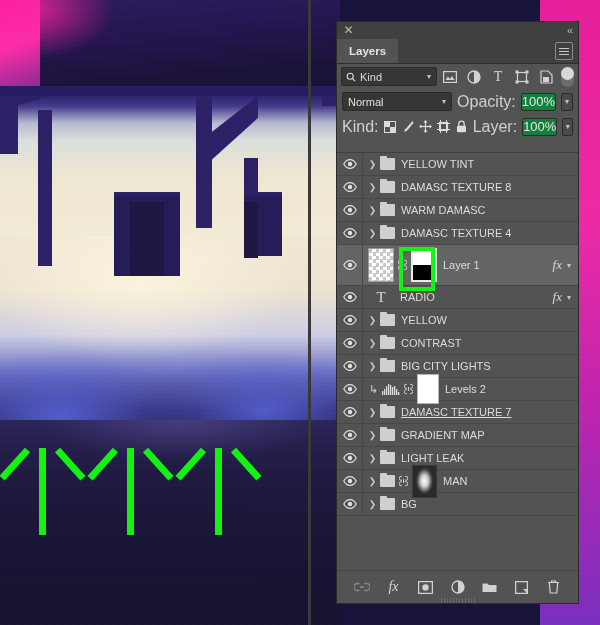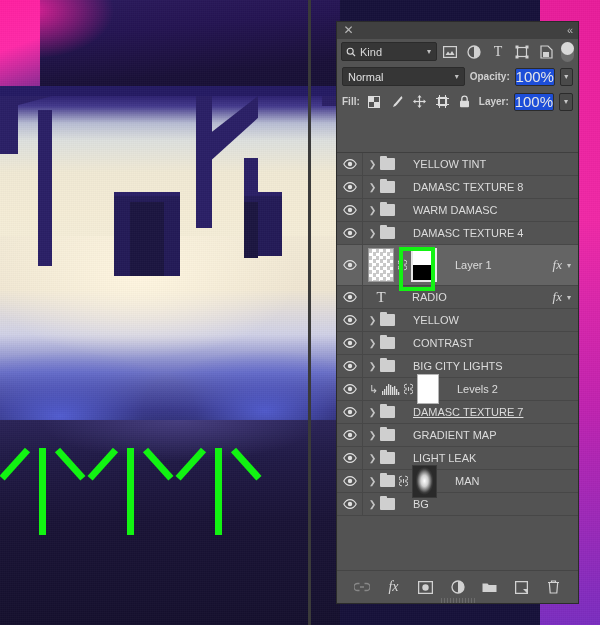--- a/index.html
+++ b/index.html
@@ -291,6 +291,16 @@
       <div class="collapse">«</div>
     </div>
 
+    <div class="tabbar">
+      <div class="tab">
+        <span>Layers</span>
+      </div>
+      <div class="menu-btn">
+        <i></i>
+          <i></i>
+          <i></i>
+      </div>
+    </div>
 
     <div class="filterrow">
       <div class="kind-select">

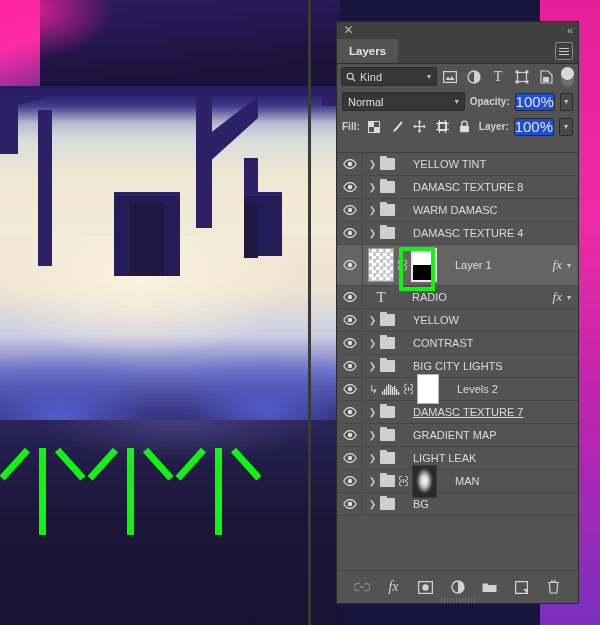--- a/index.html
+++ b/index.html
@@ -149,7 +149,7 @@
     position: relative; cursor: pointer; font-size: 11px; color: #e0e0e0;
   }
   .blend-select .chev { position: absolute; right: 5px; font-size: 8px; color: #c0c0c0; }
-  .lbl-small { font-size: 10px; color: #d0d0d0; white-space: nowrap; font-weight: bold; }
+  .lbl-small { font-size: 16px; color: #d0d0d0; white-space: nowrap; }
   .numbox {
     width: 40px; height: 18px; background: #1d4ed8; border: 1px solid #2b2b2b;
     border-radius: 2px; font-size: 15px; color: #e6e6e6; display: flex;

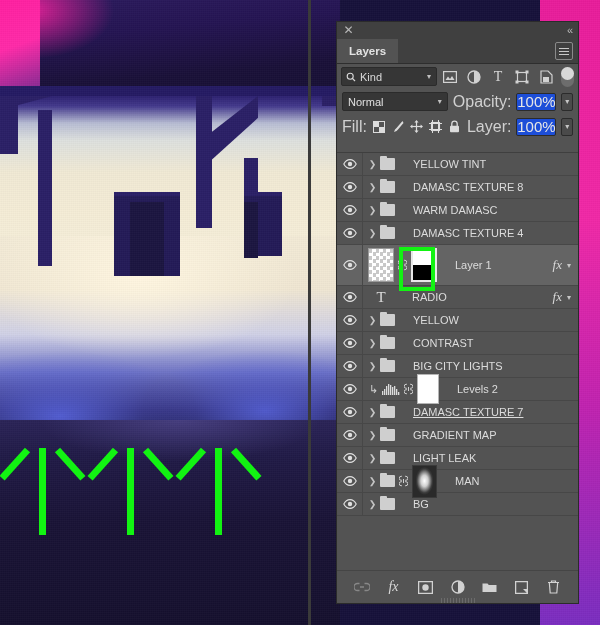--- a/index.html
+++ b/index.html
@@ -151,8 +151,8 @@
   .blend-select .chev { position: absolute; right: 5px; font-size: 8px; color: #c0c0c0; }
   .lbl-small { font-size: 16px; color: #d0d0d0; white-space: nowrap; }
   .numbox {
-    width: 40px; height: 18px; background: #1d4ed8; border: 1px solid #2b2b2b;
-    border-radius: 2px; font-size: 15px; color: #e6e6e6; display: flex;
+    width: 40px; height: 18px; background: #15803d; border: 1px solid #2b2b2b;
+    border-radius: 2px; font-size: 13px; color: #e6e6e6; display: flex;
     align-items: center; justify-content: center; cursor: text;
   }
   .stepper {

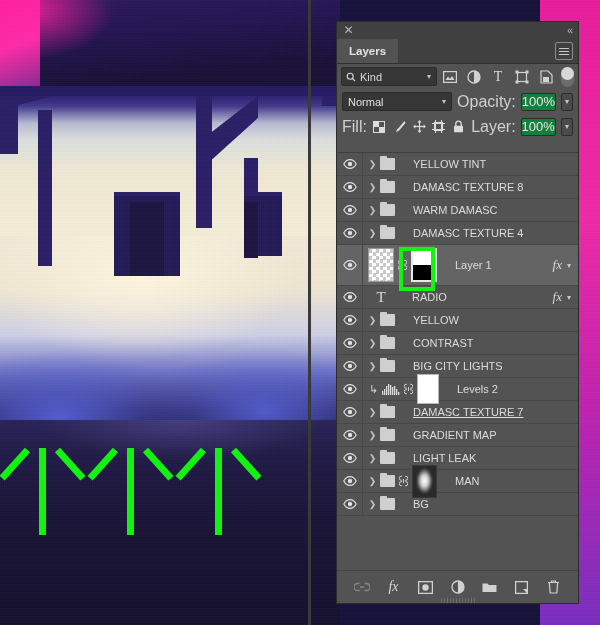--- a/index.html
+++ b/index.html
@@ -356,7 +356,7 @@
     </div>
 
     <div class="lockrow">
-      <span class="lbl-small">Fill:</span>
+      <span class="lbl-small">Kind:</span>
       <div class="lockicon">
         <svg width="12" height="12" viewBox="0 0 12 12">
           <rect x="0.5" y="0.5" width="11" height="11" fill="none" stroke="#dcdcdc" stroke-width="1"></rect>

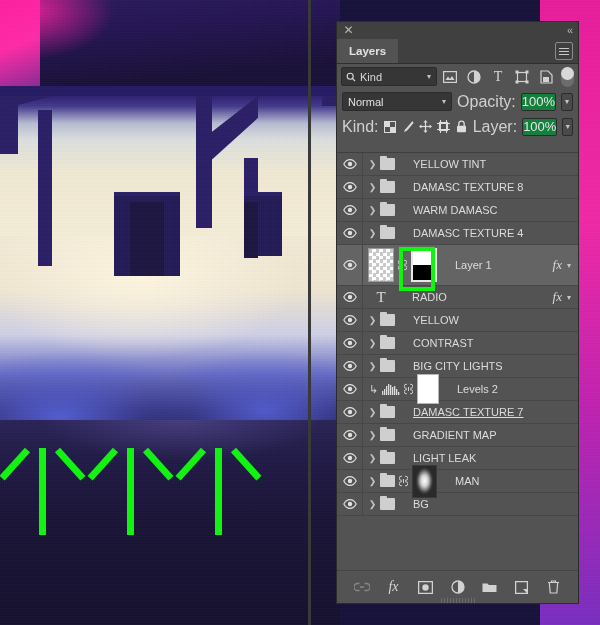--- a/index.html
+++ b/index.html
@@ -187,7 +187,7 @@
     content:''; position: absolute; left: 0; top: -2px; width: 7px; height: 3px;
     background: #cfcfcf; border-radius: 1px 1px 0 0;
   }
-  .name { font-size: 11px; color: #dcdcdc; white-space: nowrap; margin-left: 15px; }
+  .name { font-size: 11px; color: #dcdcdc; white-space: nowrap; margin-left: 3px; }
   .name.underline { text-decoration: underline; }
   .fx { margin-left: auto; display: flex; align-items: center; gap: 5px; padding-right: 7px; }
   .fx .fxtext { font-style: italic; font-family: "Liberation Serif", serif; font-size: 13px; color: #d8d8d8; }

